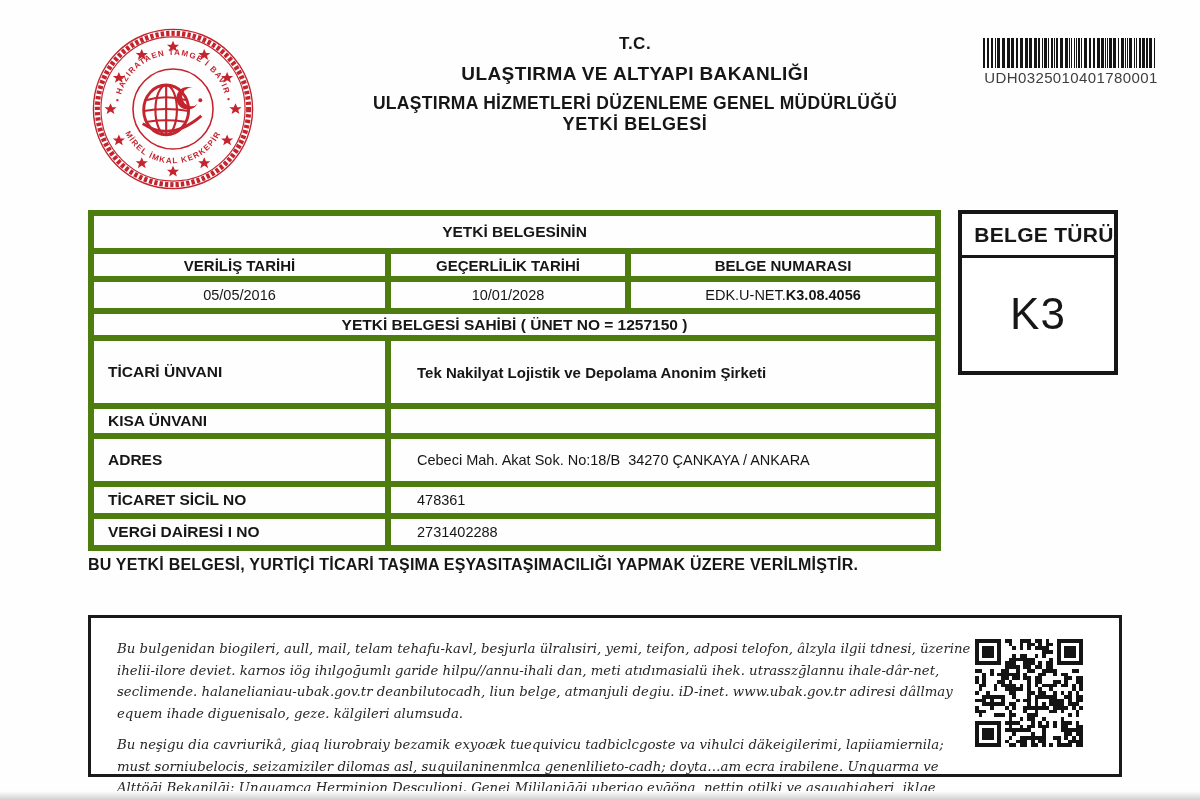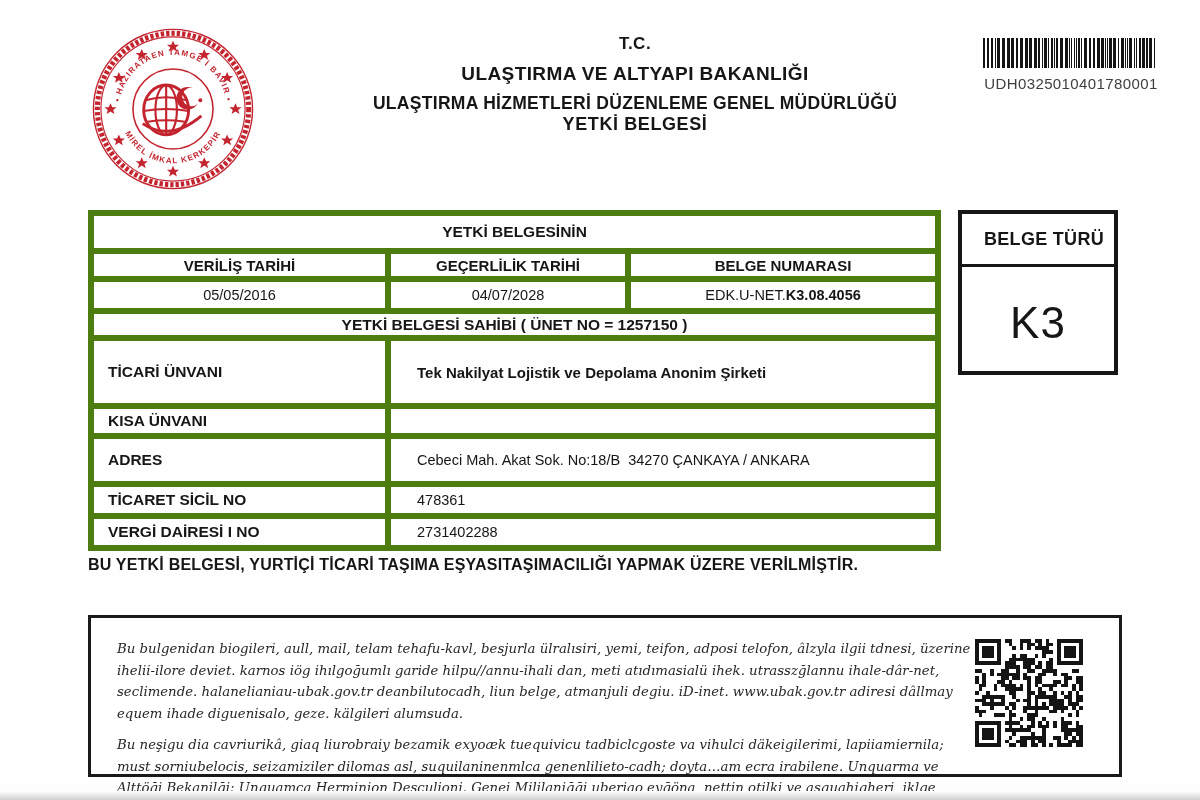--- a/index.html
+++ b/index.html
@@ -18,7 +18,7 @@
   .t-doc       { font-size:18px; font-weight:bold; letter-spacing:.6px; }
   .barcode-wrap { position:absolute; left:983px; top:38px; width:176px; text-align:center; }
   .barcode-wrap svg { display:block; }
-  .barcode-label { font-size:15px; color:#3e3e3e; letter-spacing:.4px; margin-top:7px;
+  .barcode-label { font-size:15px; color:#3e3e3e; letter-spacing:.4px; margin-top:1px;
                    font-family:"Liberation Sans", sans-serif; }
   
   .cert-table { position:absolute; left:88px; top:210px; }

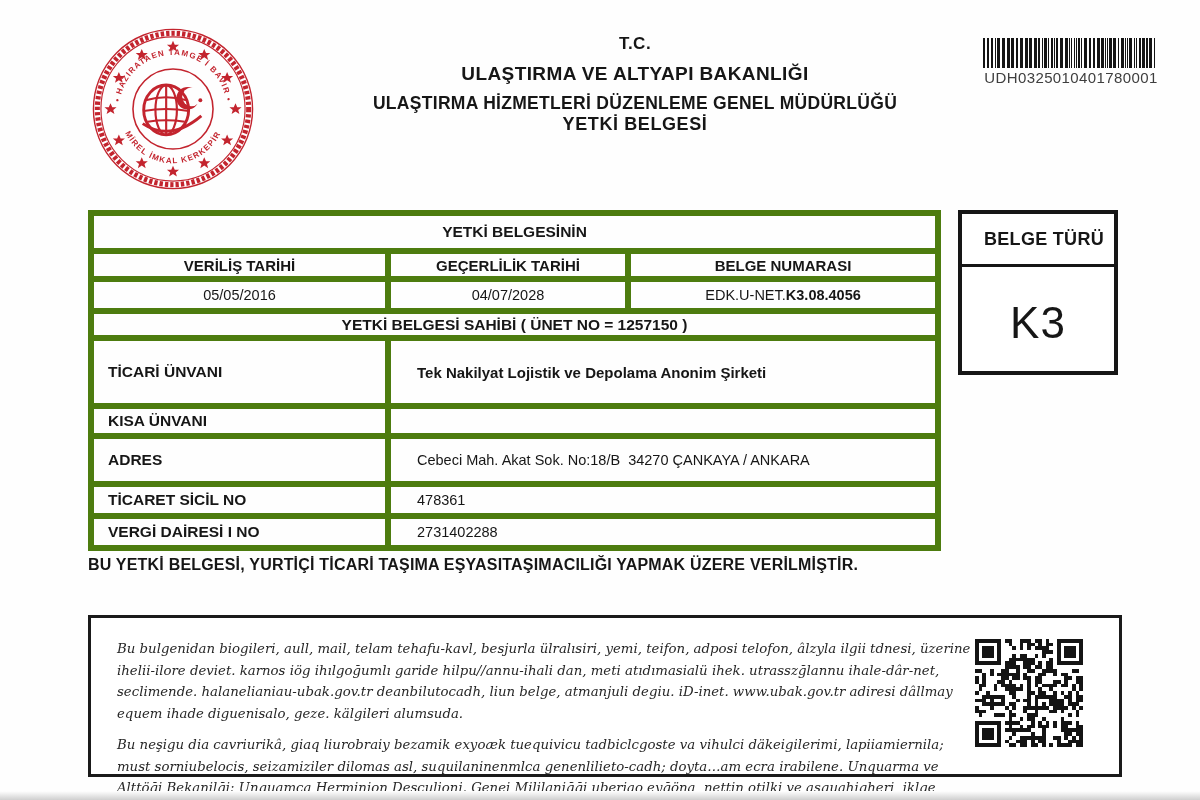--- a/index.html
+++ b/index.html
@@ -34,9 +34,9 @@
   
   .belge-turu { position:absolute; left:958px; top:210px; width:160px; height:165px;
                 border:4px solid #161616; background:#fff; }
-  .belge-turu .bt-head { height:53px; border-bottom:3px solid #161616;
+  .belge-turu .bt-head { height:44px; border-bottom:3px solid #161616;
                 display:flex; align-items:center; justify-content:center;
-                font-weight:bold; font-size:18px; letter-spacing:.3px;padding-left:12px; }
+                font-weight:bold; font-size:21px; letter-spacing:.3px;padding-left:12px; }
   .belge-turu .bt-val { height:112px; display:flex; align-items:center; justify-content:center;
                 font-size:44px; letter-spacing:1px;border-radius:13px; }
   

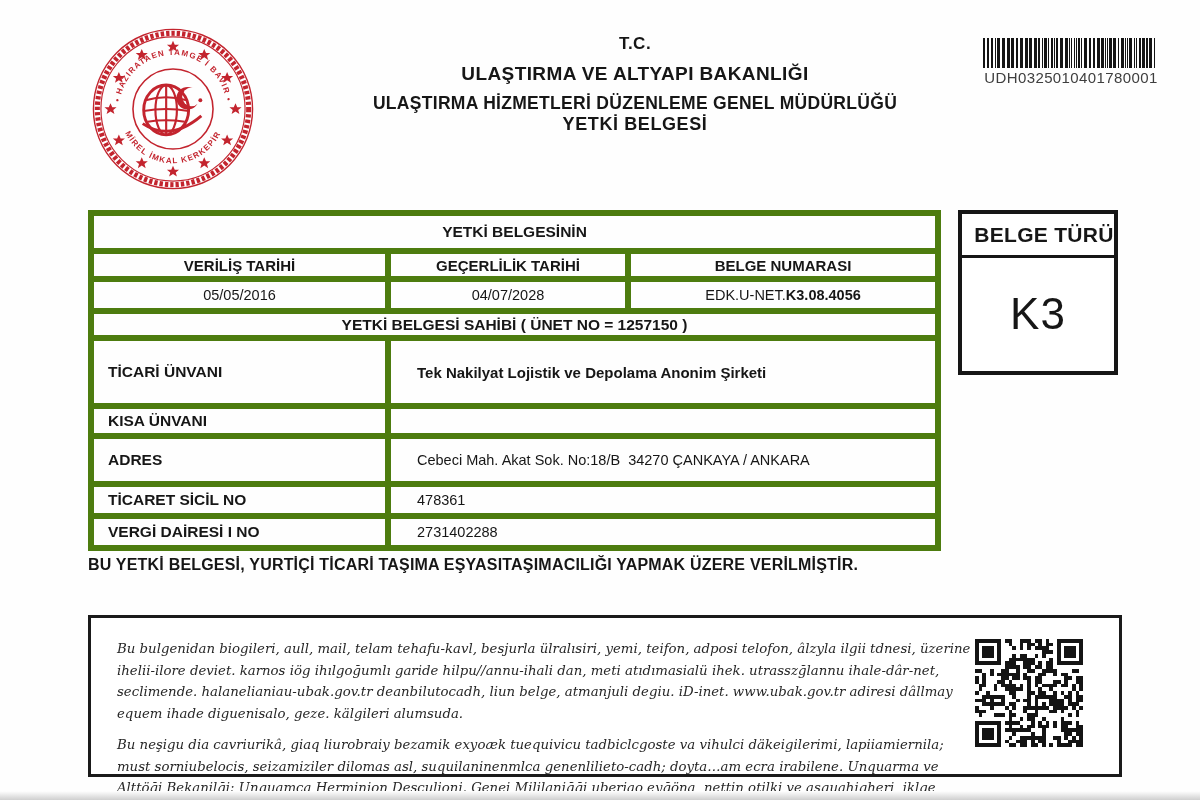--- a/index.html
+++ b/index.html
@@ -141,7 +141,7 @@
       </tr>
       <tr style="height:32px">
         <td class="c val" style="padding-left:0">05/05/2016</td>
-        <td class="c val" style="padding-left:0">04/07/2028</td>
+        <td class="c val" style="padding-left:0">10/01/2028</td>
         <td class="c val" style="padding-left:0"><span>EDK.U-NET.</span><span style="font-weight:bold">K3.08.4056</span></td>
       </tr>
       <tr style="height:27px">

